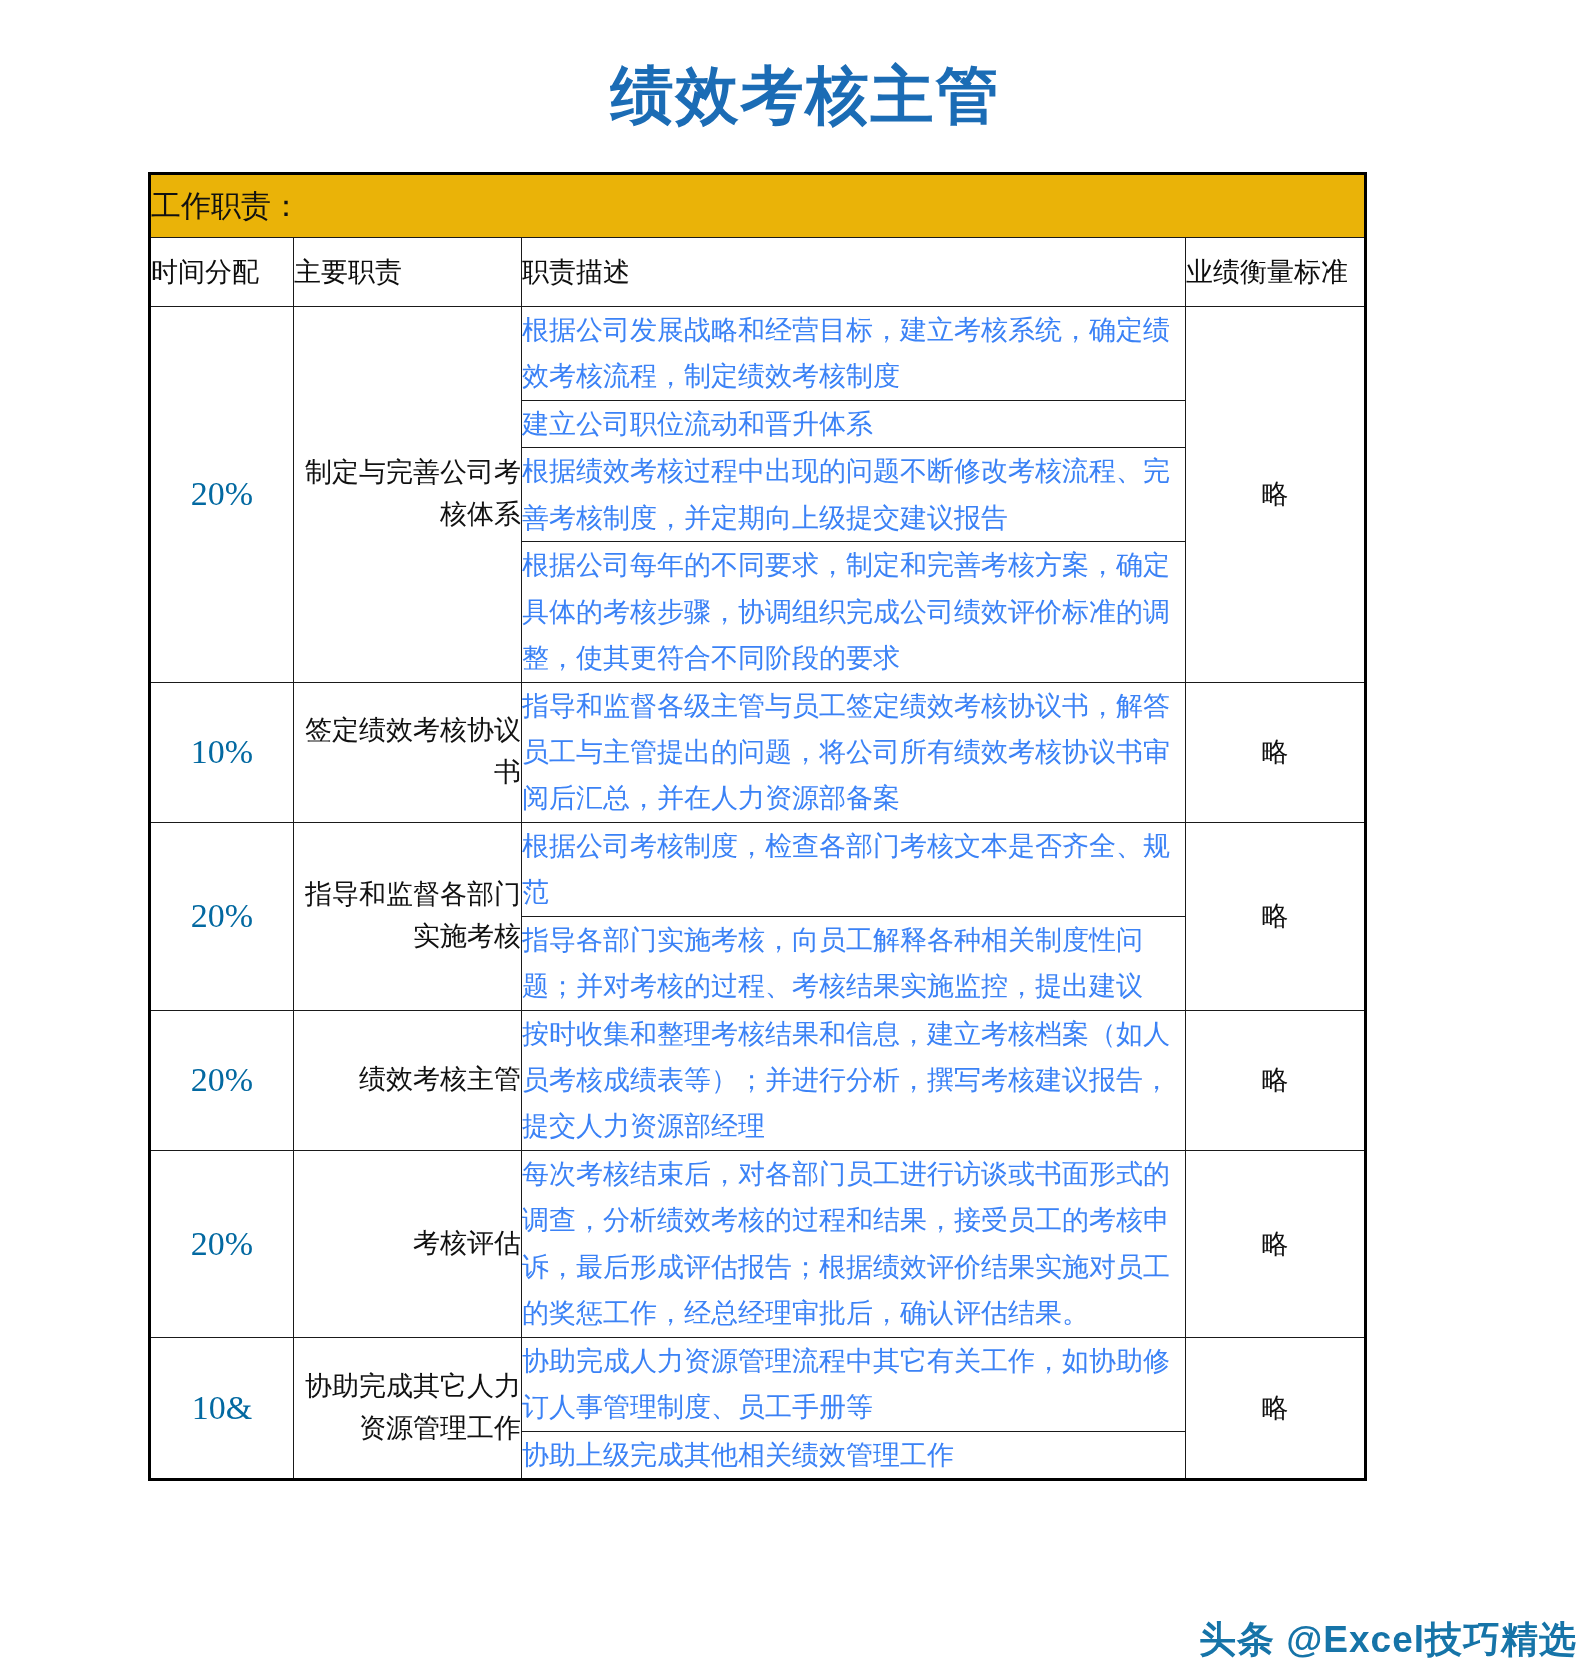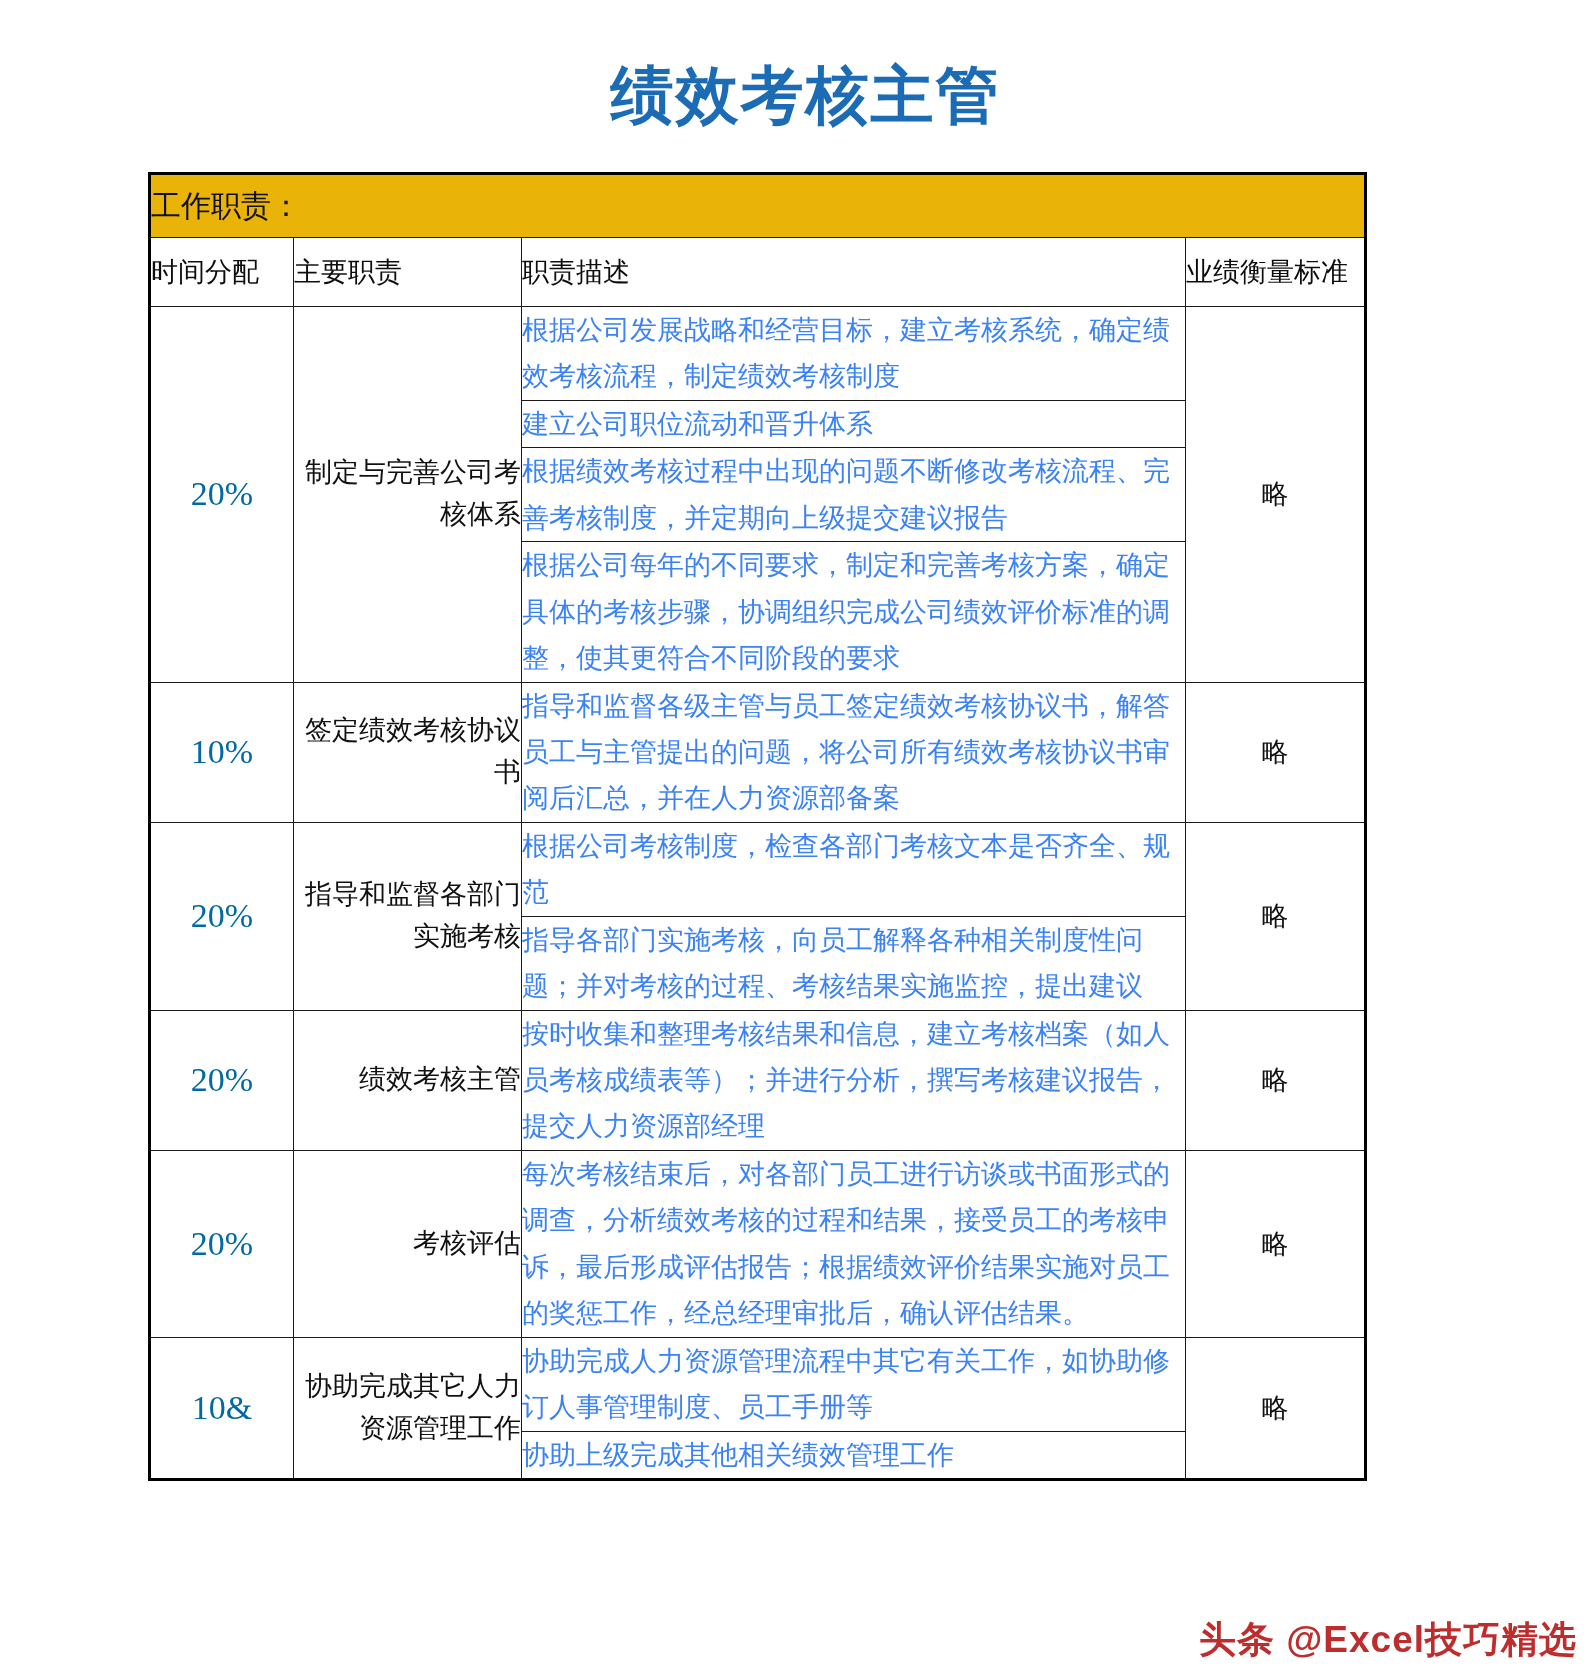--- a/index.html
+++ b/index.html
@@ -126,7 +126,7 @@
     font-family: "Liberation Sans", "DejaVu Sans", sans-serif;
     font-size: 37px;
     font-weight: bold;
-    color: #b91c1c;
+    color: #0369a1;
     opacity: 0.92;
     white-space: nowrap;
     letter-spacing: 1px;

